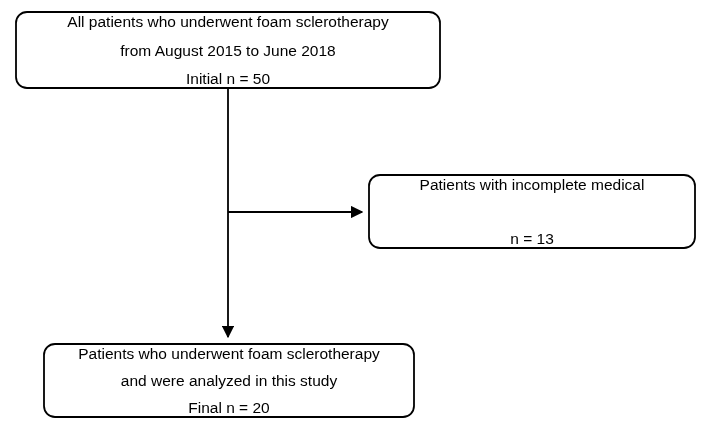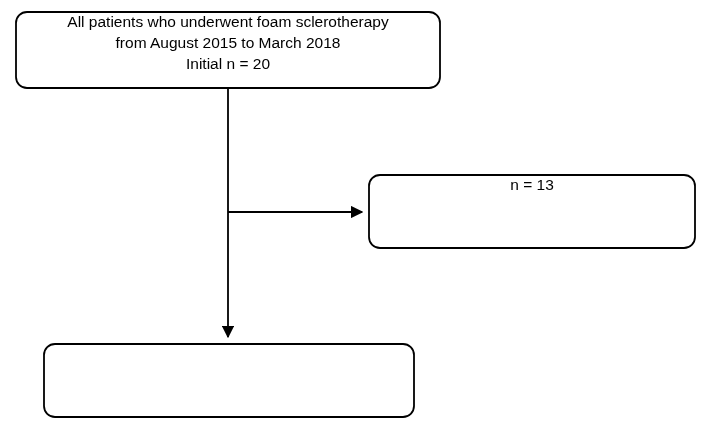--- a/index.html
+++ b/index.html
@@ -34,7 +34,7 @@
     display: flex;
     flex-direction: column;
     align-items: center;
-    justify-content: flex-start;
+    justify-content: space-between;
     text-align: center;
     font-family: "Liberation Sans", sans-serif;
     font-size: 15.5px;

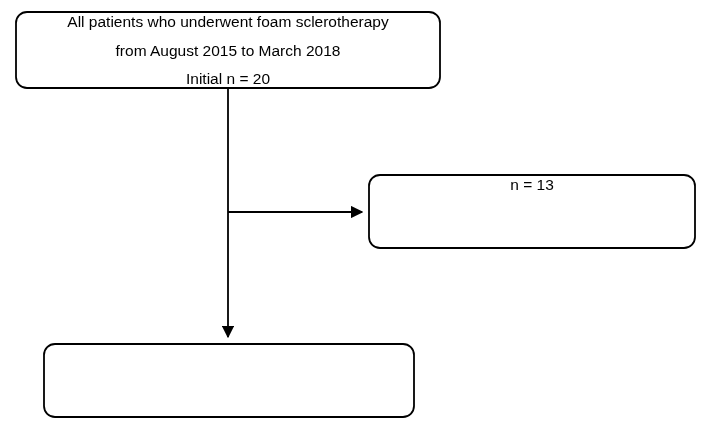--- a/index.html
+++ b/index.html
@@ -90,7 +90,7 @@
 
   <div class="node-box" id="node-enrolled">
     <span class="node-line">All patients who underwent foam sclerotherapy</span>
-    <span class="node-line">from August 2015 to March 2018</span>
+    <span class="node-line">from August 2015 to June 2018</span>
     <span class="node-line">Initial n = 20</span>
   </div>
 

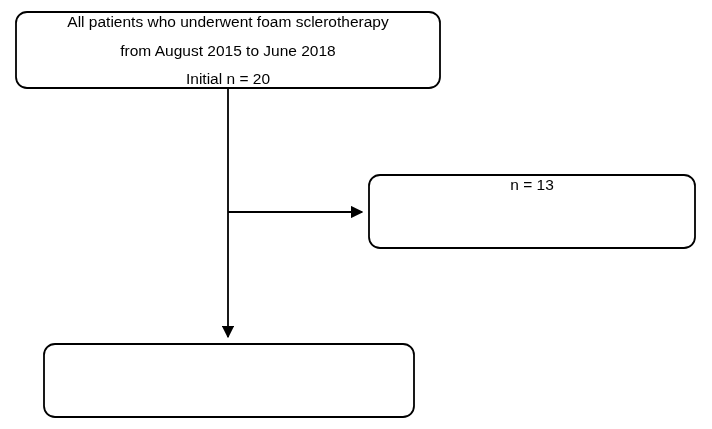--- a/index.html
+++ b/index.html
@@ -91,7 +91,7 @@
   <div class="node-box" id="node-enrolled">
     <span class="node-line">All patients who underwent foam sclerotherapy</span>
     <span class="node-line">from August 2015 to June 2018</span>
-    <span class="node-line">Initial n = 20</span>
+    <span class="node-line">Initial n = 50</span>
   </div>
 
   <div class="node-box" id="node-excluded">

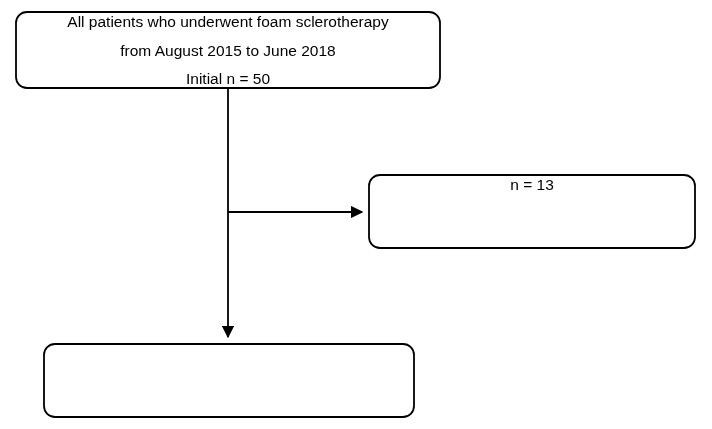--- a/index.html
+++ b/index.html
@@ -95,6 +95,7 @@
   </div>
 
   <div class="node-box" id="node-excluded">
+    <span class="node-line">Patients with incomplete medical</span>
     <span class="node-line">n = 13</span>
   </div>
 

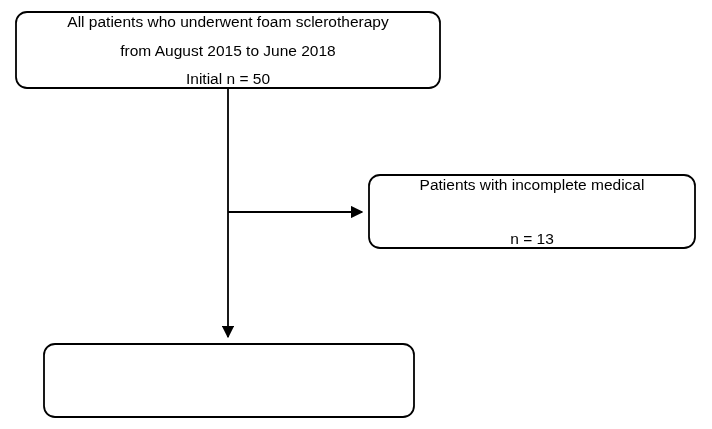--- a/index.html
+++ b/index.html
@@ -99,6 +99,11 @@
     <span class="node-line">n = 13</span>
   </div>
 
+  <div class="node-box" id="node-analyzed">
+    <span class="node-line">Patients who underwent foam sclerotherapy</span>
+    <span class="node-line">and were analyzed in this study</span>
+    <span class="node-line">Final n = 20</span>
+  </div>
 
 </div>
 

